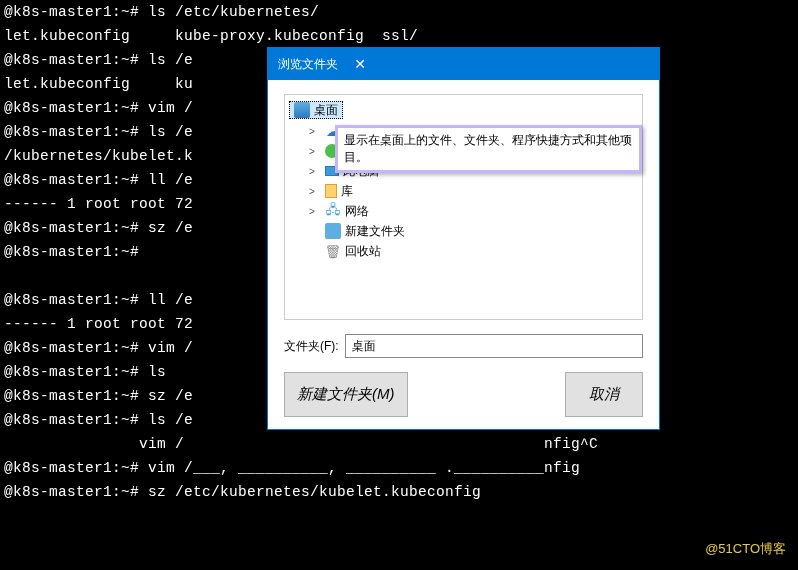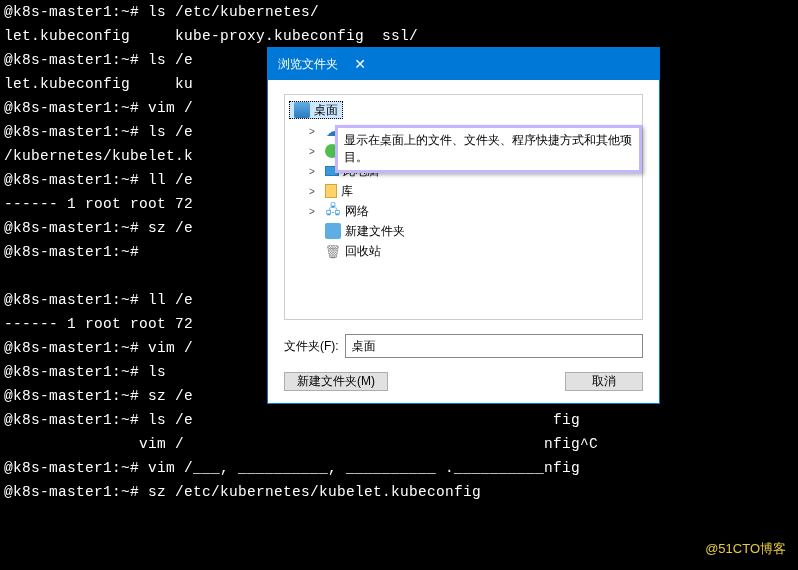--- a/index.html
+++ b/index.html
@@ -131,13 +131,14 @@
   margin-top: 14px;
 }
 .button-row button, .button-row .new-folder {
-  padding: 0 12px;
-  font-size: 12px;
+  padding: 12px 12px;
+  font-size: 15px;
   font-family: inherit;
   background: #e1e1e1;
   border: 1px solid #adadad;
   min-width: 78px;
   cursor: pointer;
+  font-style: italic;
 }
 .button-row .new-folder { min-width: 100px; margin-right: auto; margin-left: 0; }
 .ok-btn { border: 1px solid #0078d7 !important; }

